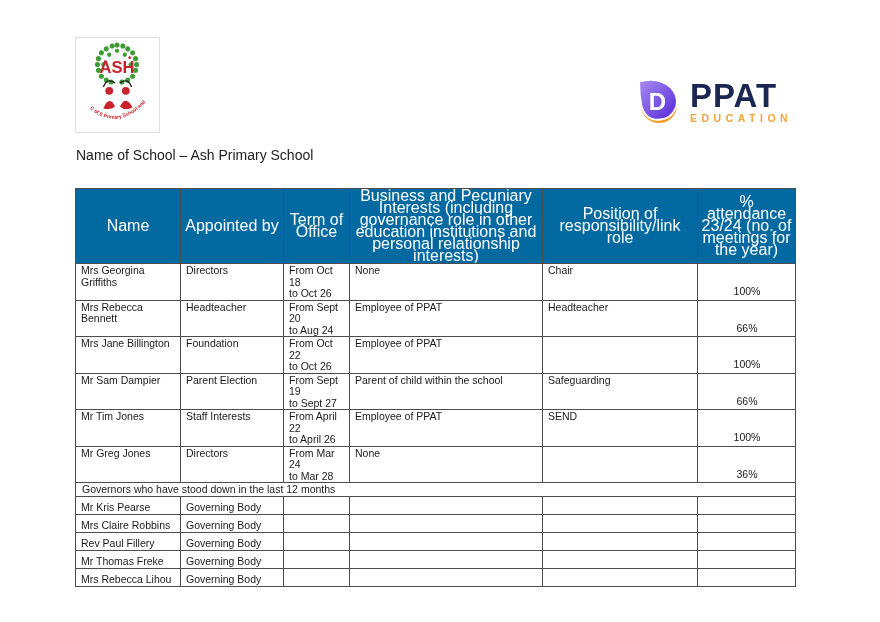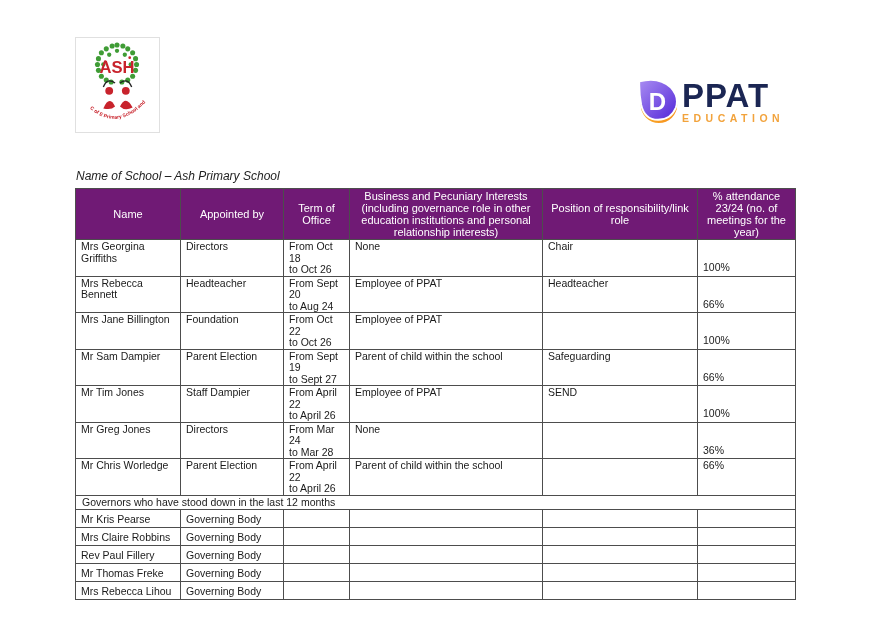--- a/index.html
+++ b/index.html
@@ -15,7 +15,7 @@
   
   .ppat-logo{position:absolute;left:634px;top:76px;width:160px;height:52px;display:flex;align-items:center;}
   .ppat-icon{width:48px;height:48px;flex:0 0 auto;}
-  .ppat-text{line-height:1;}
+  .ppat-text{margin-left:8px;line-height:1;}
   .ppat-name{font-size:33px;font-weight:bold;color:#1b2653;letter-spacing:1px;line-height:30px;}
   .ppat-sub{font-size:10.5px;font-weight:bold;color:#f2a33c;letter-spacing:4.5px;margin-top:2px;}
   

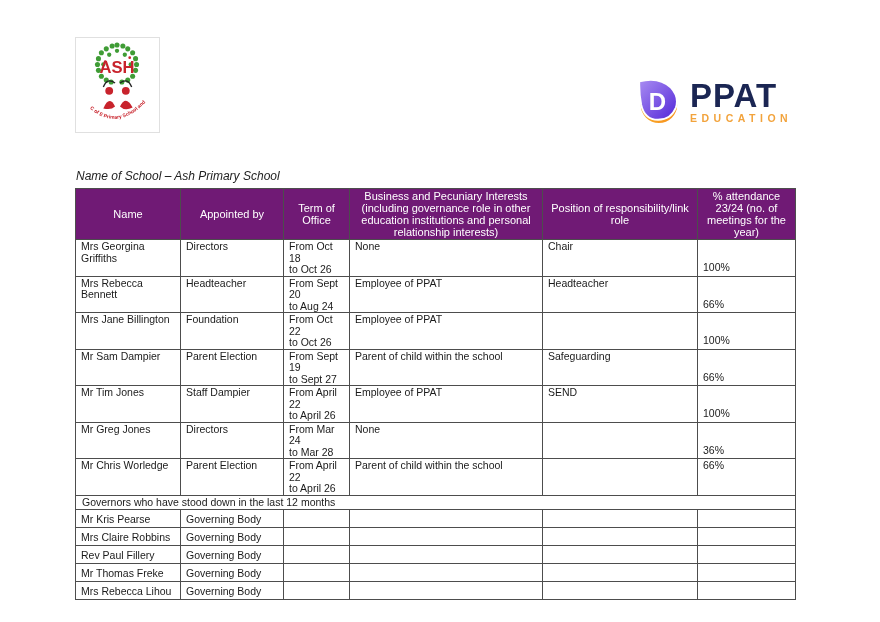--- a/index.html
+++ b/index.html
@@ -19,7 +19,7 @@
   .ppat-name{font-size:33px;font-weight:bold;color:#1b2653;letter-spacing:1px;line-height:30px;}
   .ppat-sub{font-size:10.5px;font-weight:bold;color:#f2a33c;letter-spacing:4.5px;margin-top:2px;}
   
-  .doc-title{position:absolute;left:76px;top:169px;font-size:12px;color:#222;font-style:italic;}
+  .doc-title{position:absolute;left:76px;top:147px;font-size:14px;color:#222;}
   
   .gov-table-wrap{position:absolute;left:75px;top:188px;width:720px;}
   table.gov{border-collapse:collapse;table-layout:fixed;width:720px;font-size:10.5px;}

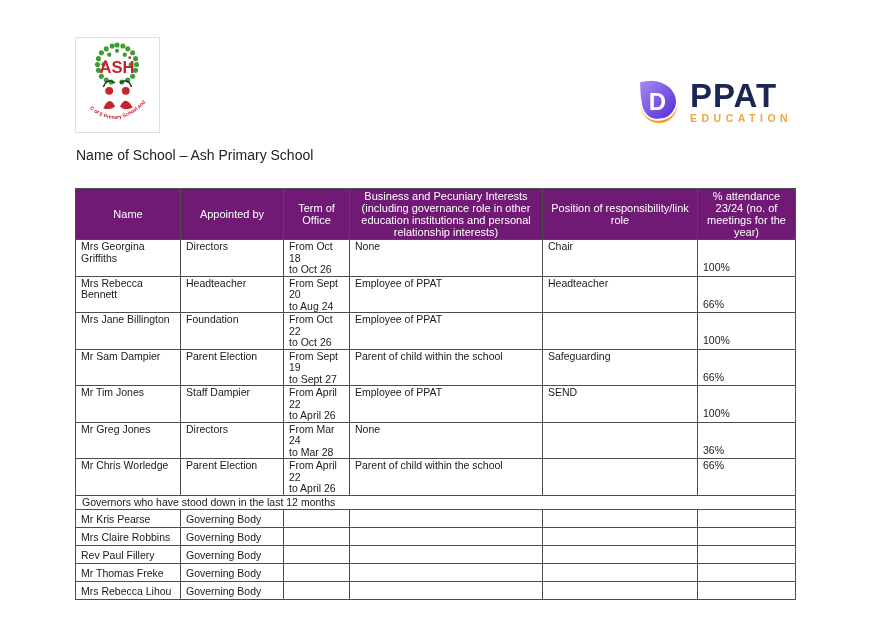--- a/index.html
+++ b/index.html
@@ -25,9 +25,9 @@
   table.gov{border-collapse:collapse;table-layout:fixed;width:720px;font-size:10.5px;}
   table.gov td, table.gov th{border:1px solid #4d4d4d;overflow:hidden;}
   thead th{
-    background:#701a75;color:#ffffff;font-weight:normal;
+    background:#0369a1;color:#ffffff;font-weight:normal;
     height:38px;text-align:center;vertical-align:middle;
-    padding:1px 3px;line-height:12px;font-size:11px;
+    padding:1px 3px;line-height:12px;font-size:16px;
     border-color:#3c2b4a;
   }
   tbody.main td{

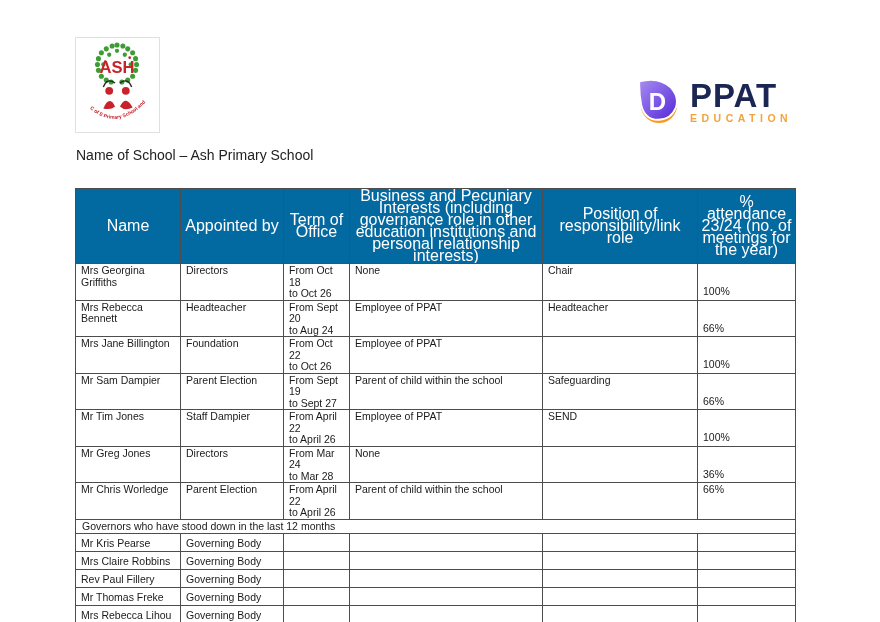--- a/index.html
+++ b/index.html
@@ -35,7 +35,7 @@
   }
   td.term-cell{white-space:pre-line;padding-left:6px;margin-top:8px;}
   td.att-cell{padding-left:6px;}
-  td.att-cell.vbottom{vertical-align:bottom;padding-bottom:2px;}
+  td.att-cell.vbottom{vertical-align:bottom;padding-bottom:2px;text-align:center;}
   td.att-cell.vtop{vertical-align:top;}
   tr.span-row td{height:12px;padding:0 12px 1px 6px;line-height:12px;vertical-align:middle;}
   tbody.stood td{height:12px;padding:4px 4px 1px 5px;line-height:11px;vertical-align:middle;}

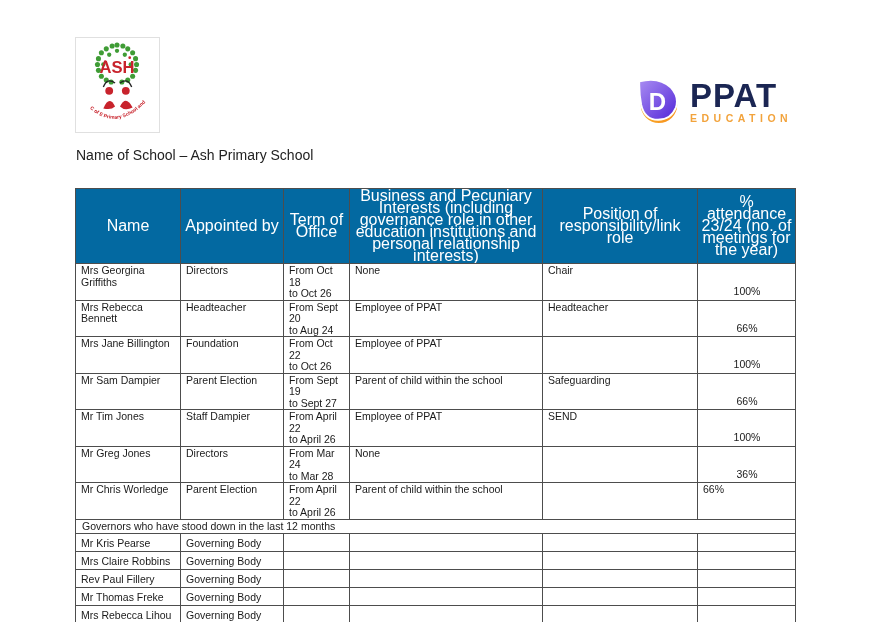--- a/index.html
+++ b/index.html
@@ -172,7 +172,7 @@
           </tr>
           <tr>
             <td>Mr Tim Jones</td>
-            <td>Staff Dampier</td>
+            <td>Staff Interests</td>
             <td class="term-cell">From April 22
 to April 26</td>
             <td>Employee of PPAT</td>

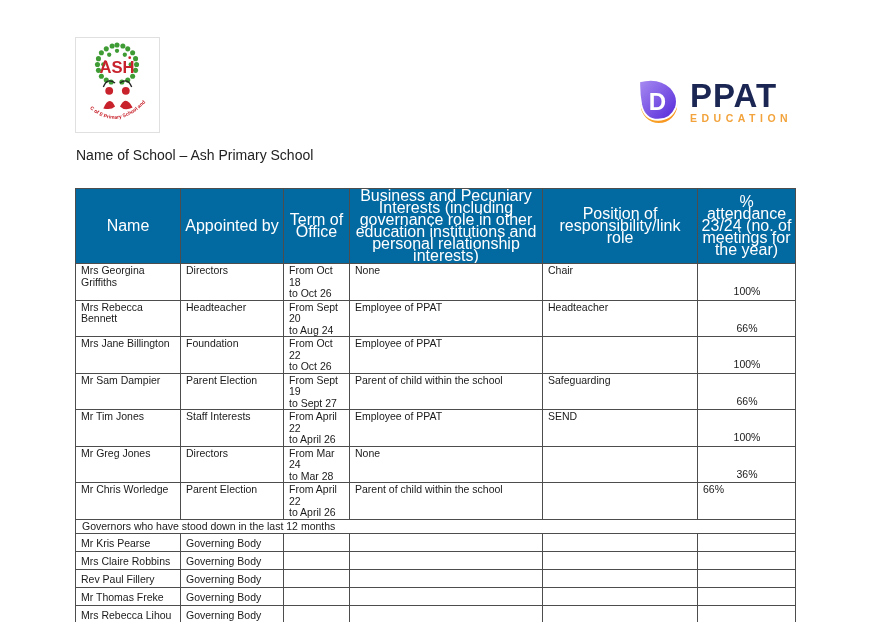--- a/index.html
+++ b/index.html
@@ -188,15 +188,6 @@
             <td></td>
             <td class="att-cell vbottom">36%</td>
           </tr>
-          <tr>
-            <td>Mr Chris Worledge</td>
-            <td>Parent Election</td>
-            <td class="term-cell">From April 22
-to April 26</td>
-            <td>Parent of child within the school</td>
-            <td></td>
-            <td class="att-cell vtop">66%</td>
-          </tr>
         </tbody>
       <tbody>
         <tr class="span-row">

